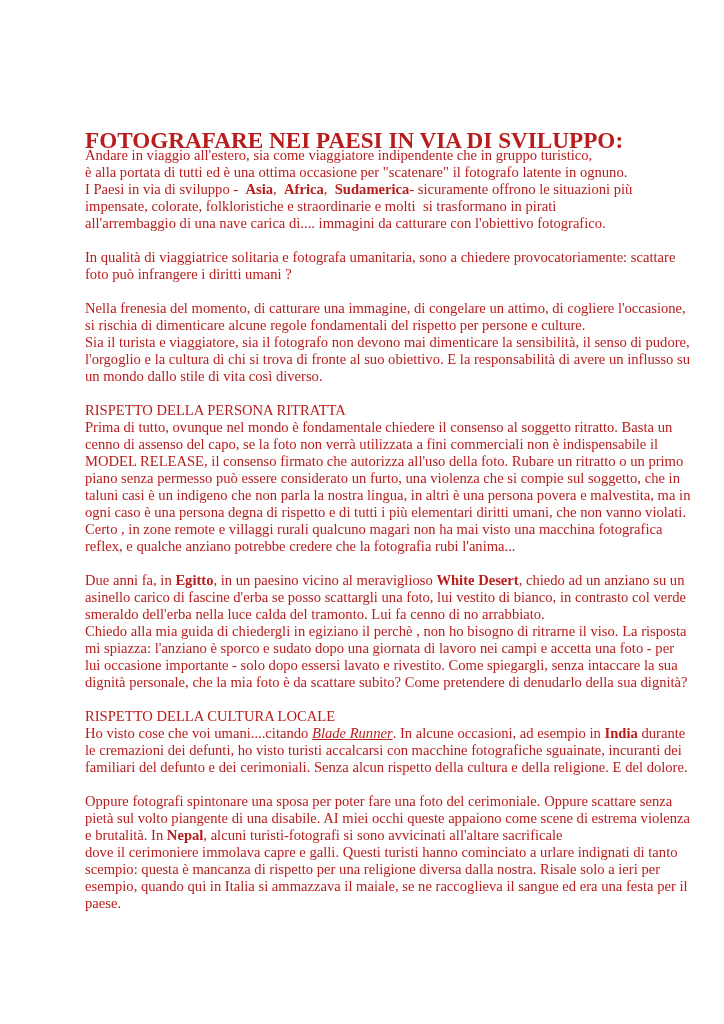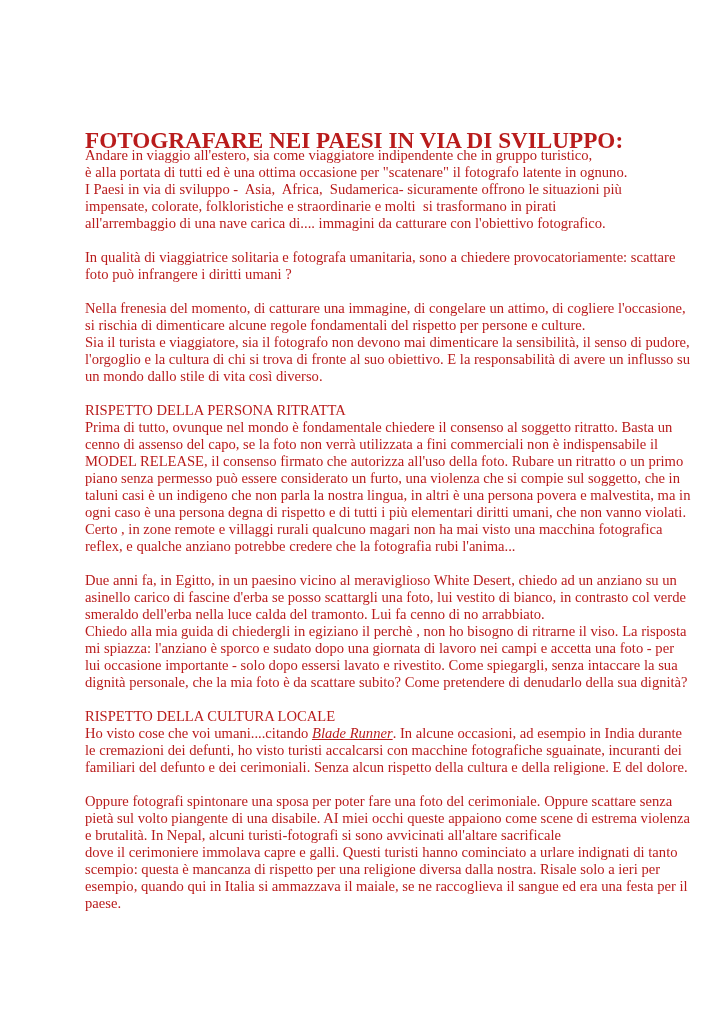--- a/index.html
+++ b/index.html
@@ -45,7 +45,7 @@
   .line {
     height: 17px;
   }
-  .run.bold { font-weight: normal; }
+  .run.bold { font-weight: bold; }
   .run.italic { font-style: italic; text-decoration: underline; }
 </style>
 </head>

